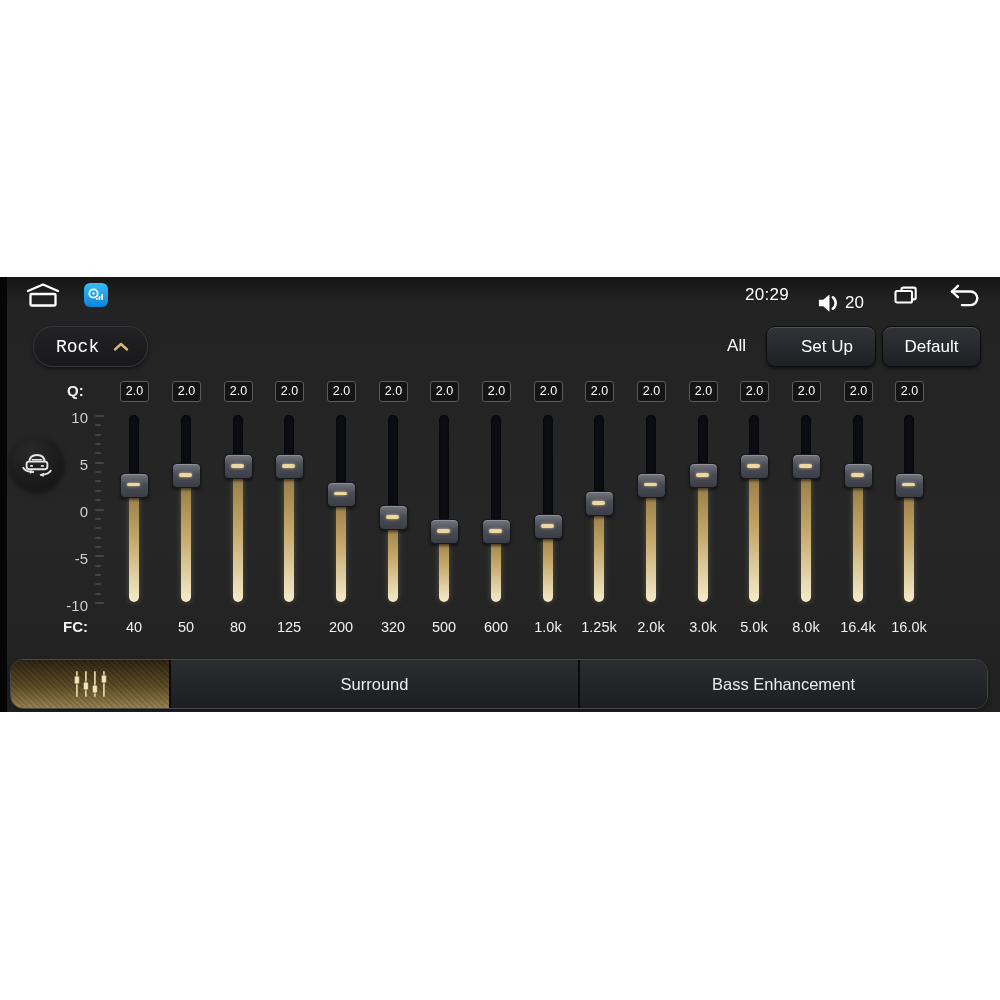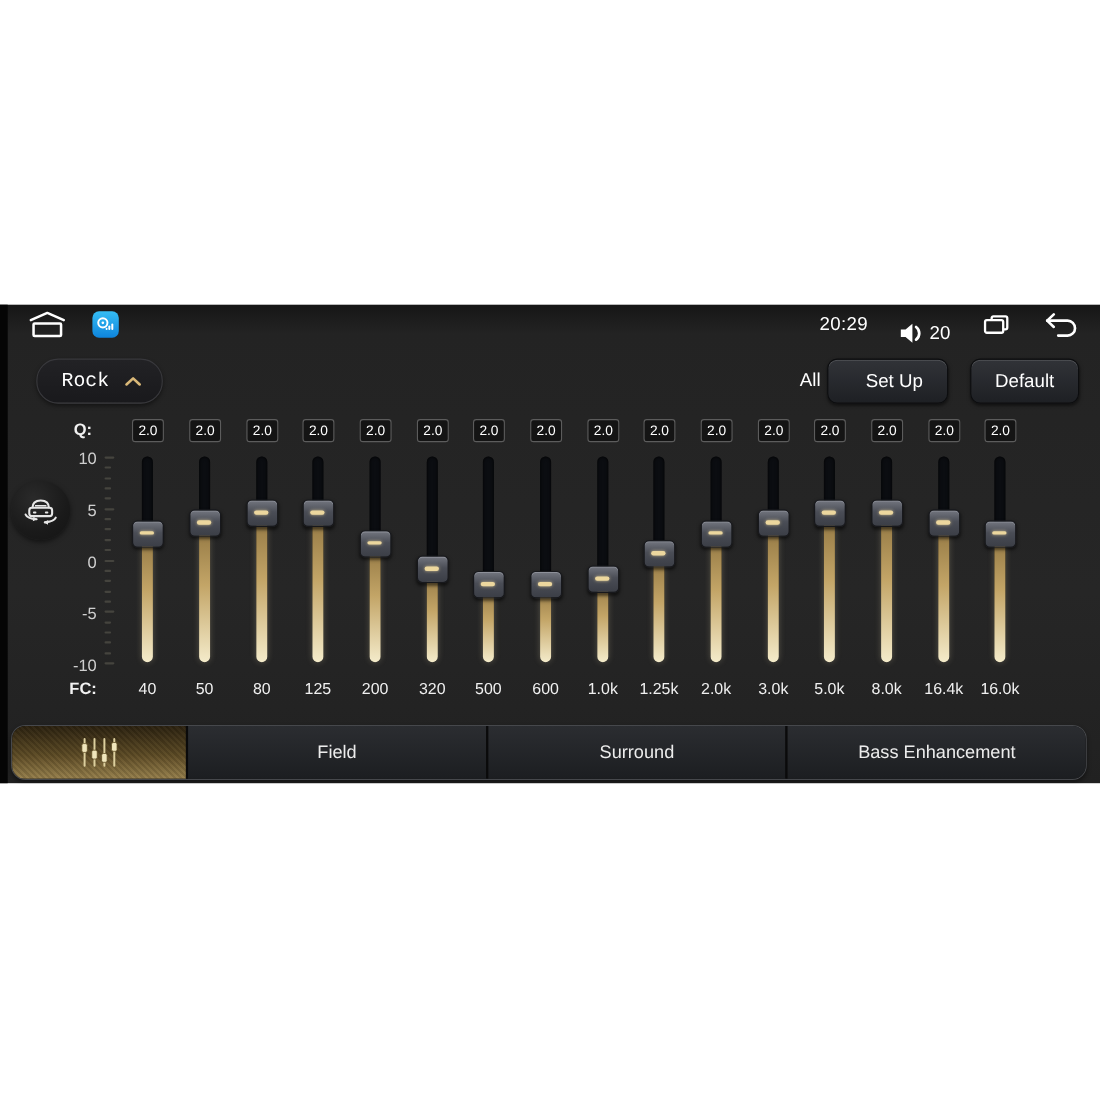--- a/index.html
+++ b/index.html
@@ -34,7 +34,7 @@
        background:linear-gradient(180deg,#313338,#1e2024);
        border:1px solid #0c0d0f;
        box-shadow:inset 0 1px 0 rgba(255,255,255,.16), 0 2px 3px rgba(0,0,0,.5);}
-  .btn-setup{right:138px;width:96px;padding-left:12px;}
+  .btn-setup{right:124px;width:96px;padding-left:12px;}
   .btn-default{right:19px;width:97px;}
 
   

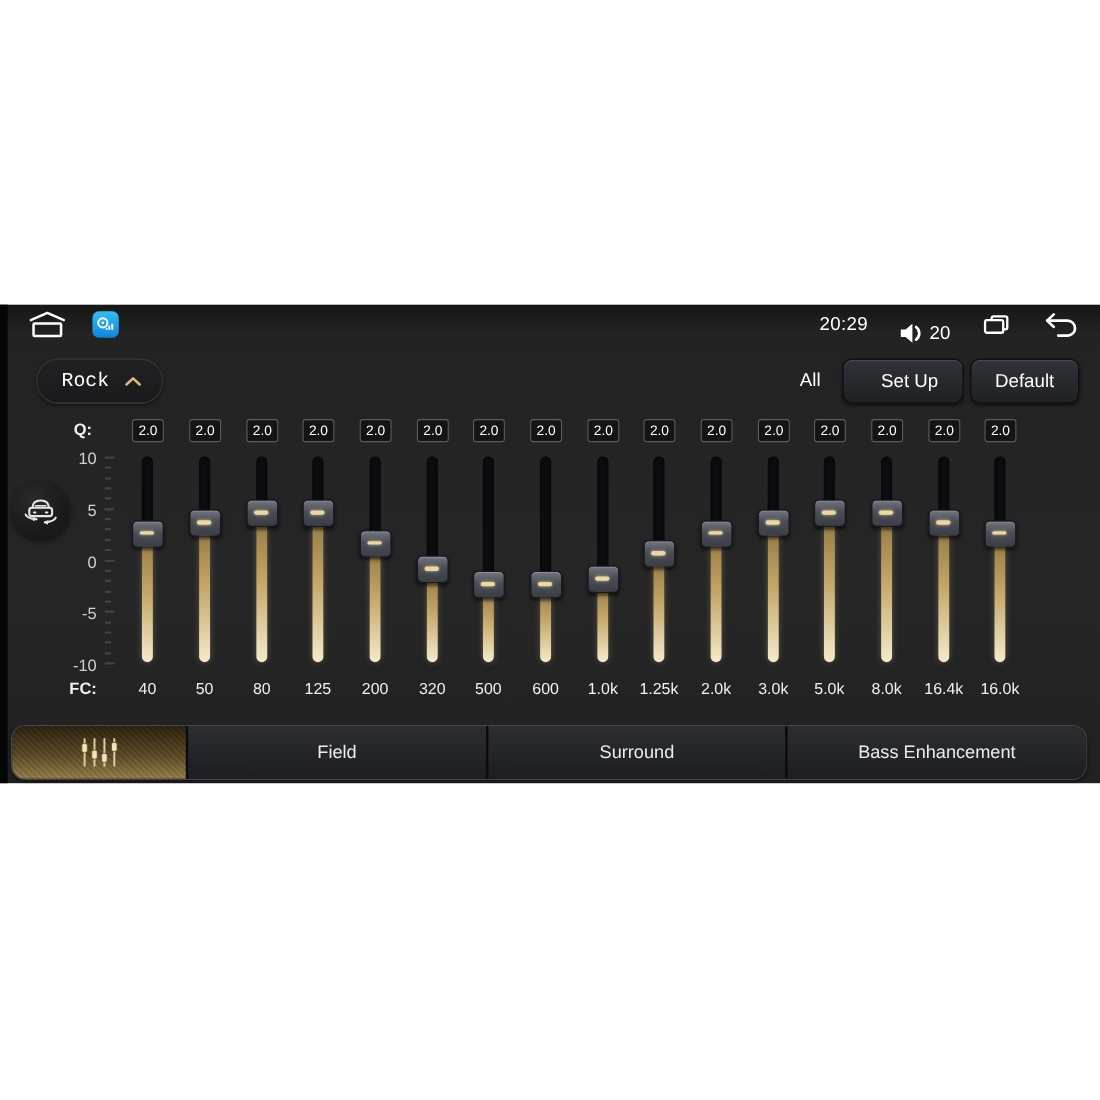--- a/index.html
+++ b/index.html
@@ -324,9 +324,6 @@
           </svg>
         </div>
         <div class="tab">
-          <span>Field</span>
-        </div>
-        <div class="tab">
           <span>Surround</span>
         </div>
         <div class="tab">

